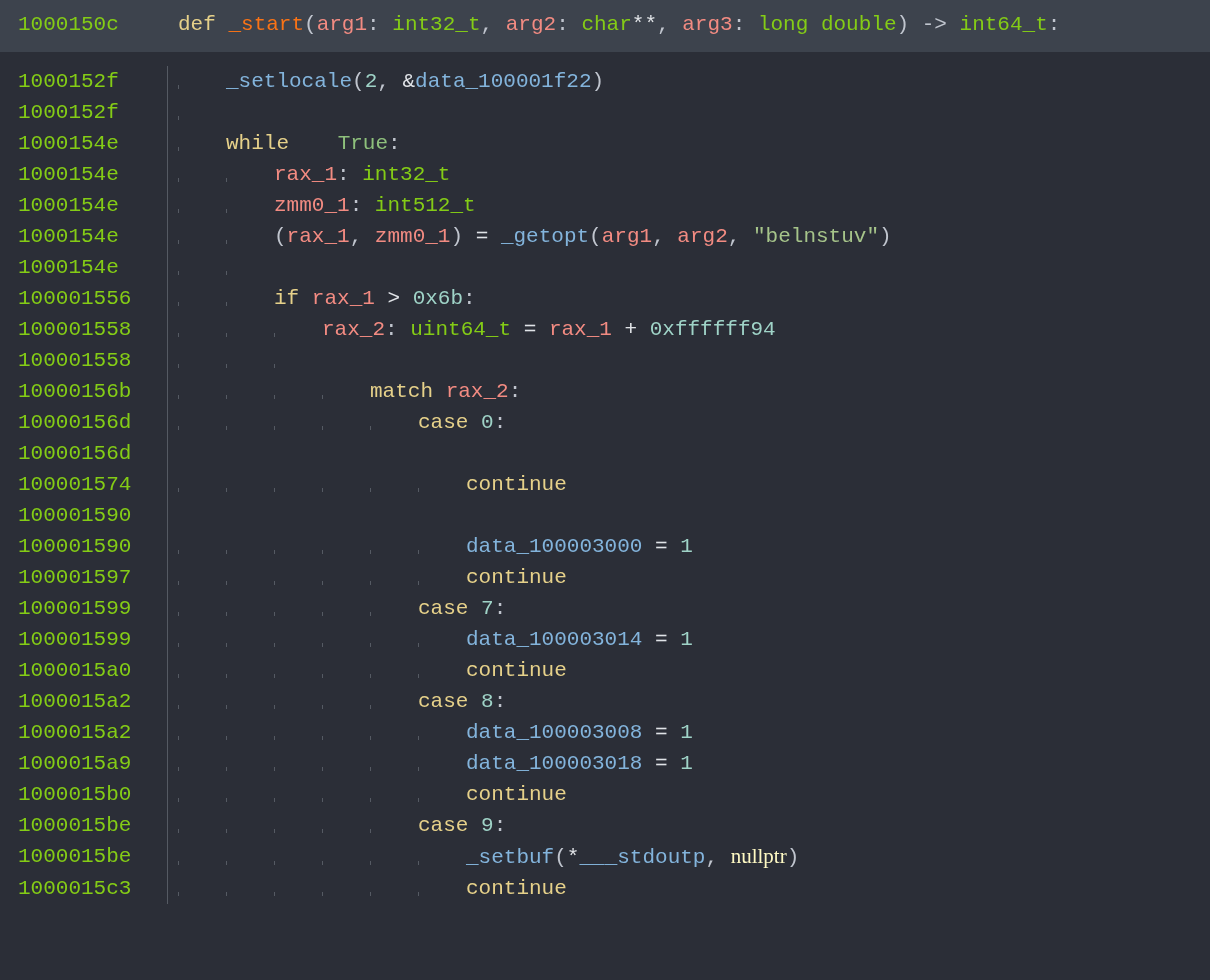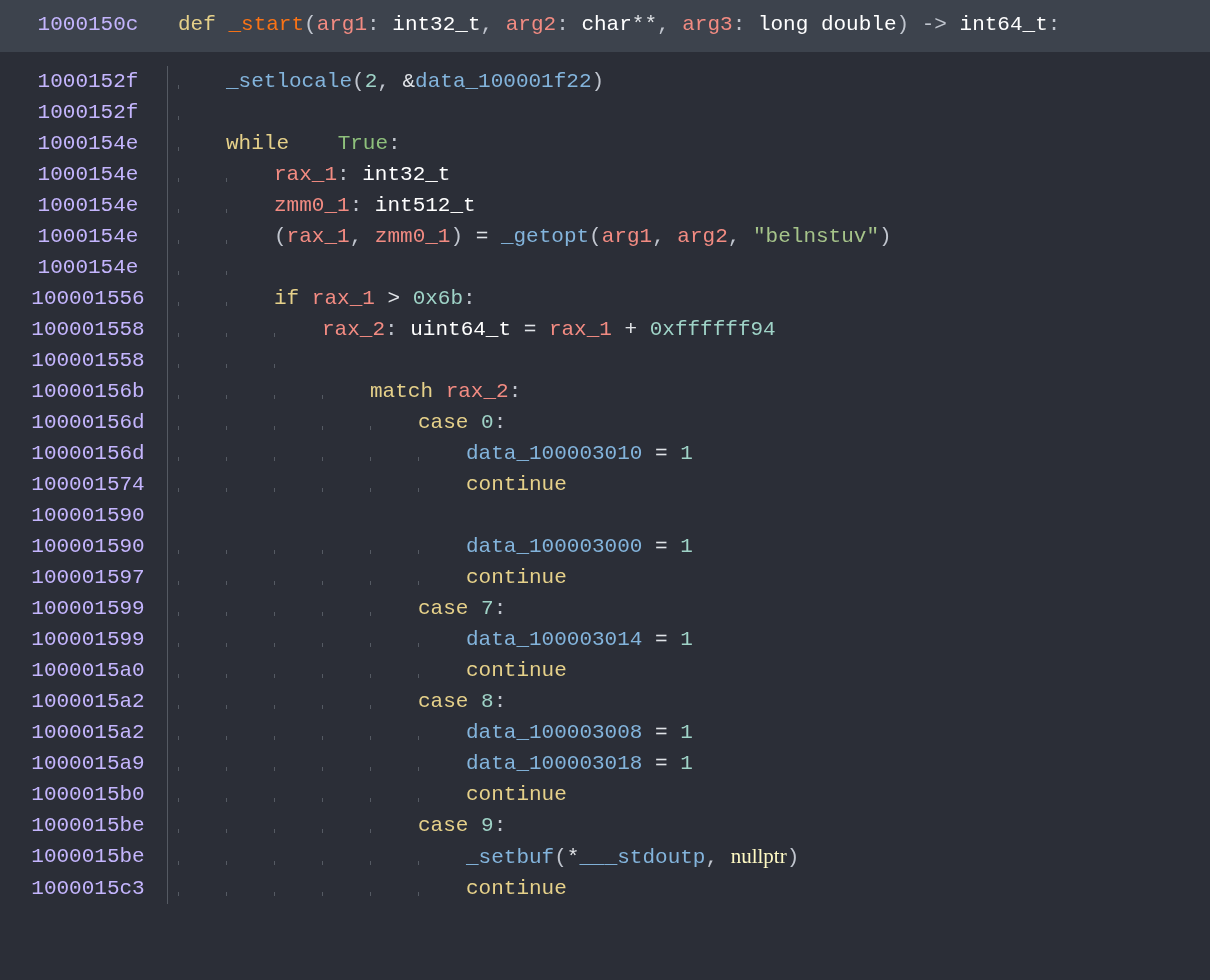--- a/index.html
+++ b/index.html
@@ -30,9 +30,8 @@
   }
   .addr {
     width: 140px;
-    color: #c4b5fd; 
+    color: #84cc16; 
     flex: 0 0 auto;
-    text-align: center;
   }
   .gutter {
     width: 20px;

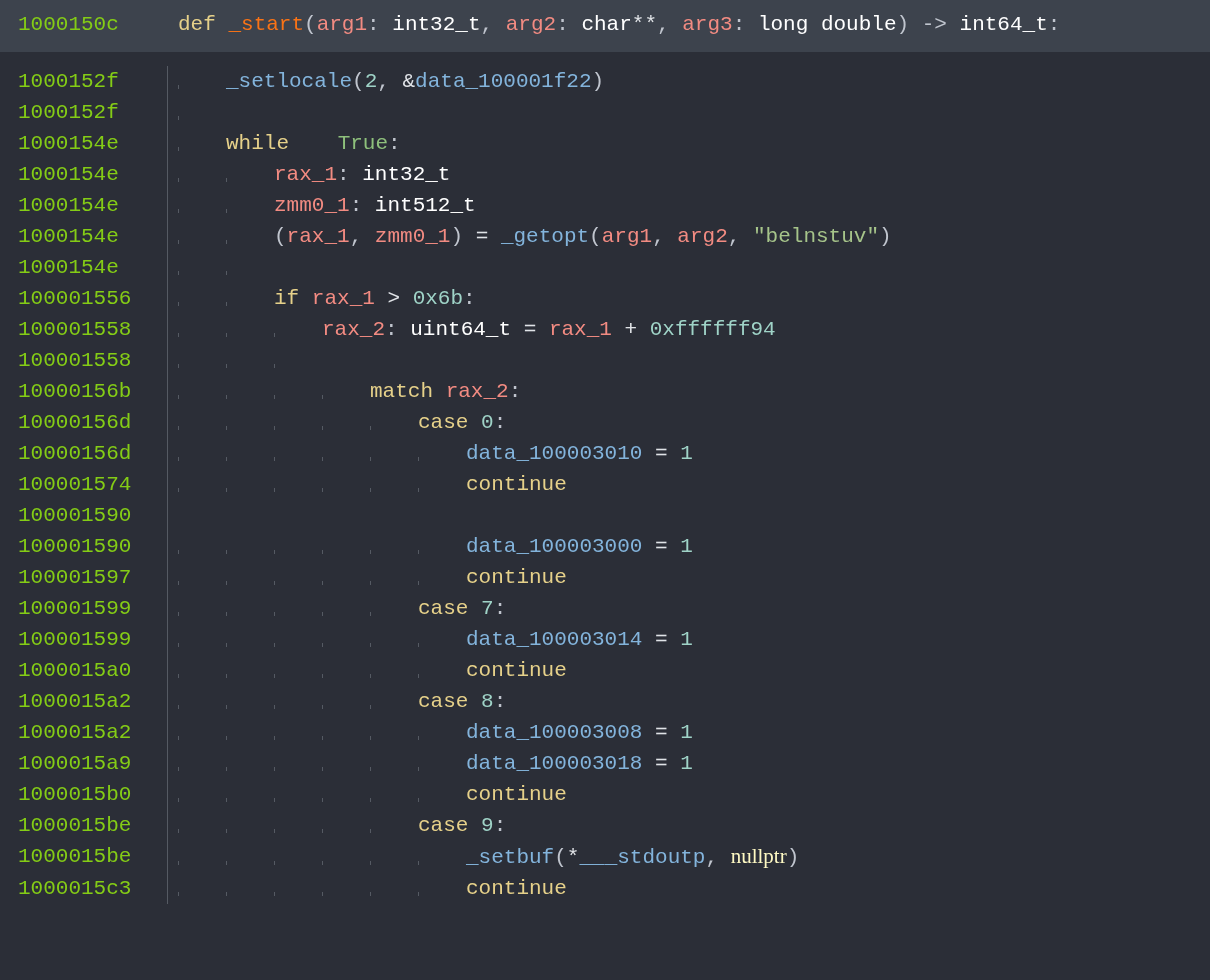--- a/index.html
+++ b/index.html
@@ -73,7 +73,7 @@
   .c-kw   { color: #e6d18a; }  
   .c-func { color: #f97316; }  
   .c-arg  { color: #f28b82; }  
-  .c-type { color: #ffffff; }  
+  .c-type { color: #84cc16; }  
   .c-op   { color: #c0c5ce; }  
   .c-star { color: #e0e3e7; }  
   .c-arrow{ color: #c0c5ce; }

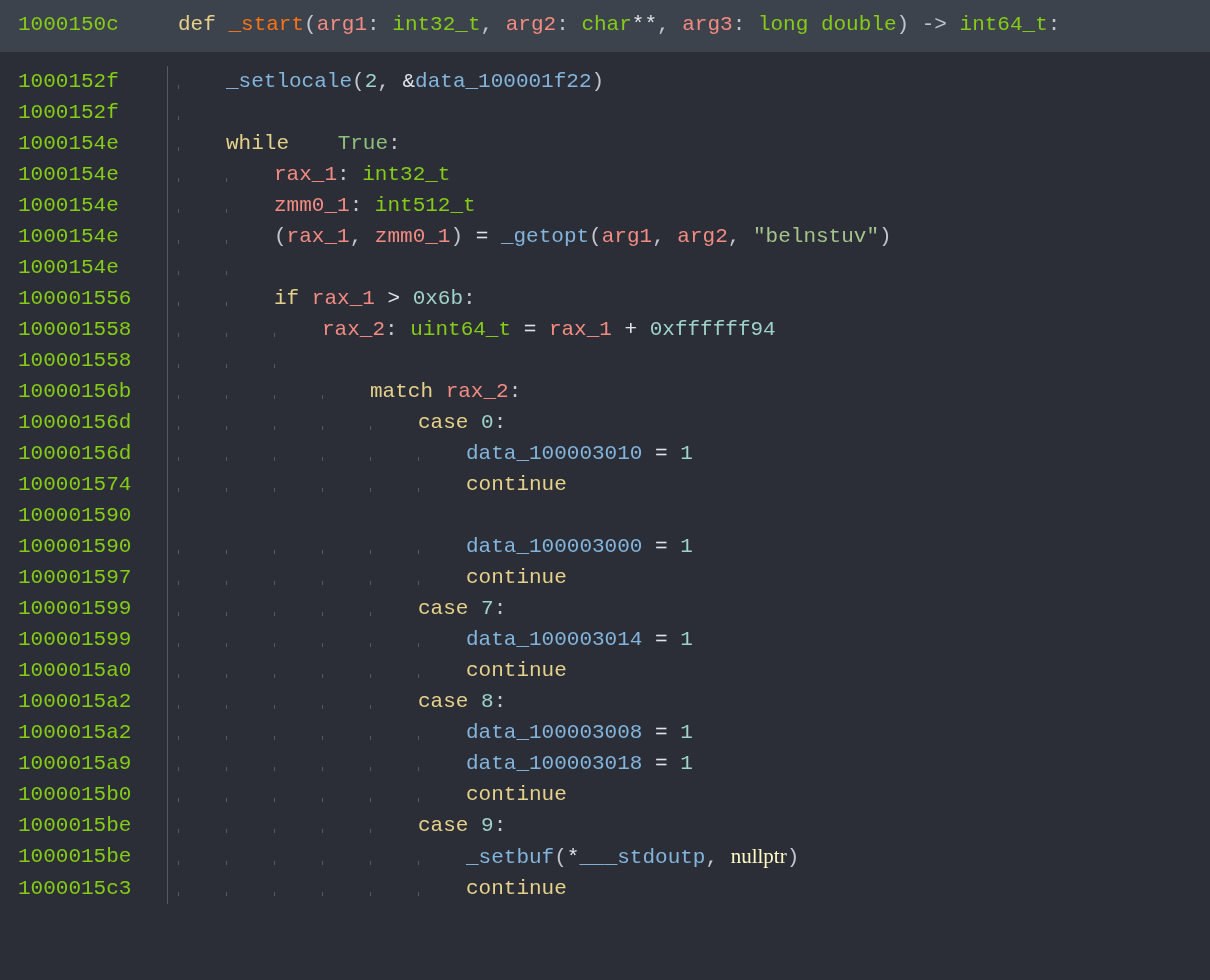--- a/index.html
+++ b/index.html
@@ -171,7 +171,6 @@
   <div class="line">
     <span class="addr">10000156d</span>
     <span class="gutter"></span>
-    <span class="code"><span class="guide"></span><span class="guide"></span><span class="guide"></span><span class="guide"></span><span class="guide"></span><span class="guide"></span><span class="seg c-ident">data_100003010</span><span class="seg c-white"> = </span><span class="seg c-num">1</span></span>
   </div>
 
   <div class="line">

